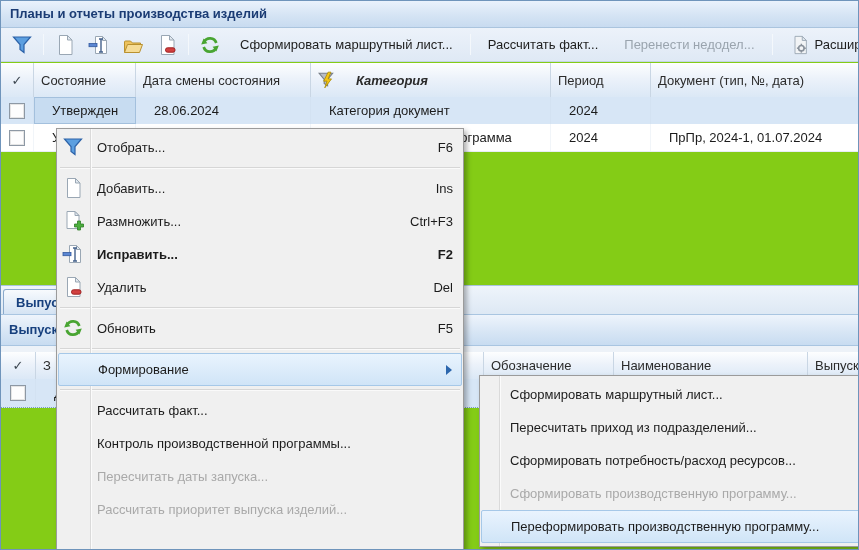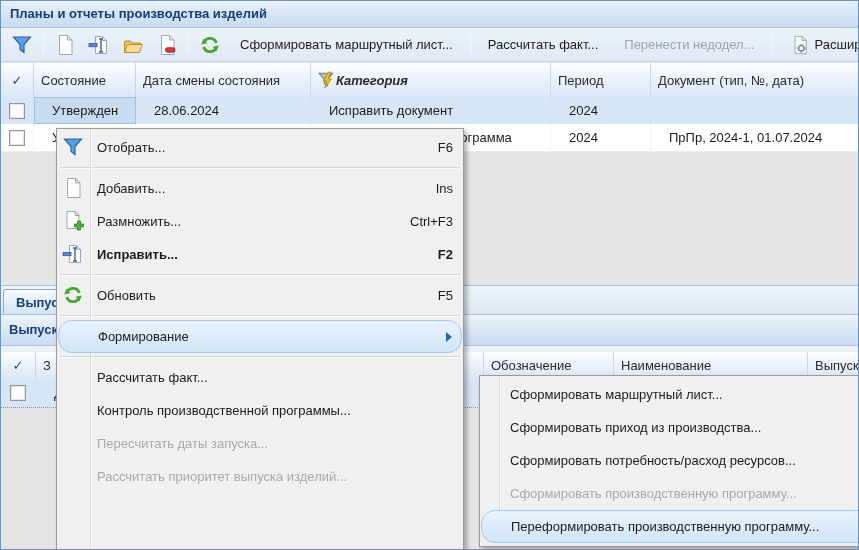--- a/index.html
+++ b/index.html
@@ -6,7 +6,7 @@
   .screen{
     position:relative;width:859px;height:550px;overflow:hidden;
     font-family:"Liberation Sans","DejaVu Sans",sans-serif;
-    font-size:13px;color:#1c1c1c;background:#e5e5e5;
+    font-size:13px;color:#1c1c1c;background:#84cc16;
     border:1px solid #6f94bb;box-sizing:border-box;
   }
   

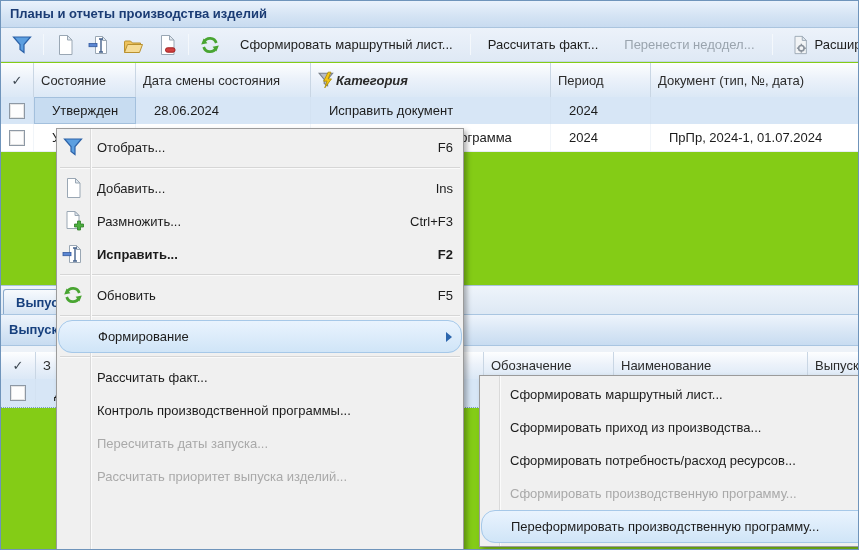--- a/index.html
+++ b/index.html
@@ -39,7 +39,7 @@
   .row-sel{background:#d7e6f6;border-bottom:1px solid #c2d5ea;}
   .row-plain{background:#ffffff;border-bottom:1px solid #e7edf5;}
   .cell-focus{background:#c7dcf1;outline:1px solid #a3c0dd;outline-offset:-1px;}
-  .bi{font-weight:bold;font-style:italic;margin-left:0;}
+  .bi{font-weight:bold;font-style:italic;margin-left:20px;}
   .chk-glyph{color:#3c4650;font-size:13px;}
   .cb{width:14px;height:14px;background:#fdfdfd;border:1px solid #8d98a4;
     box-shadow:inset 0 0 0 1px #e5e5e5;margin-left:7px;}

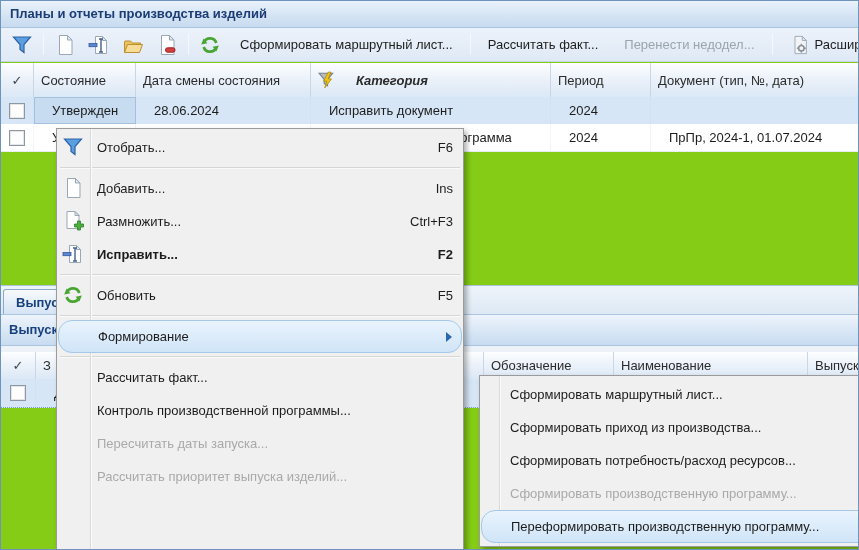--- a/index.html
+++ b/index.html
@@ -208,7 +208,7 @@
       </div>
     <div class="td c1 cell-focus">Утвержден</div>
     <div class="td c2">28.06.2024</div>
-    <div class="td c3">Исправить документ</div>
+    <div class="td c3">Категория документ</div>
     <div class="td c4">2024</div>
   </div>
 

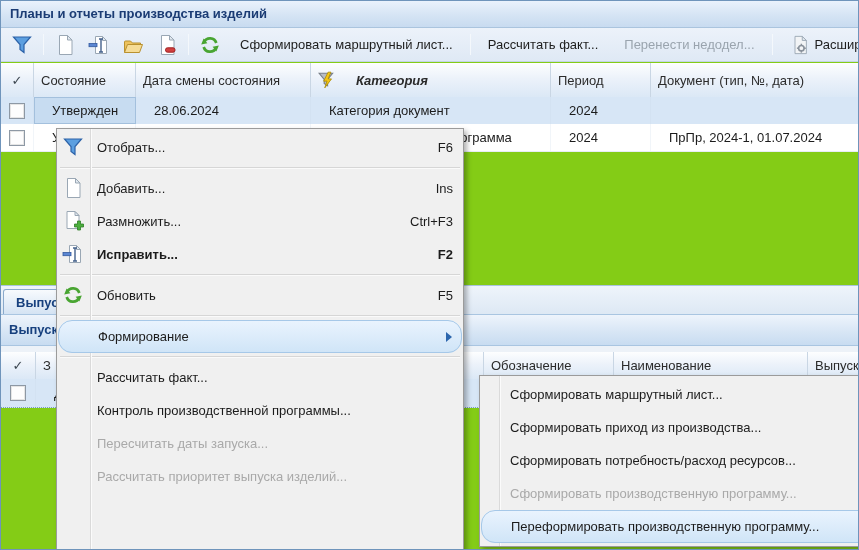--- a/index.html
+++ b/index.html
@@ -302,6 +302,17 @@
     </div>
 
 
+    <div class="mi">
+      <span class="mi-icon">
+        <svg width="22" height="22" viewBox="0 0 22 22">
+            <path d="M5.5 1.5 h8 l4.5 4.5 v14.5 h-12.5 z" fill="#fff" stroke="#9aa7b4"></path>
+            <path d="M13.5 1.5 v4.5 h4.5 z" fill="#e2e9f0" stroke="#9aa7b4"></path>
+            <rect x="9.5" y="13.8" width="9.5" height="4.4" rx="2" fill="#d24040" stroke="#9e2323"></rect>
+          </svg>
+      </span>
+      <span class="mi-label">Удалить</span>
+      <span class="mi-shortcut">Del</span>
+    </div>
 
     <div class="menu-sep"></div>
 

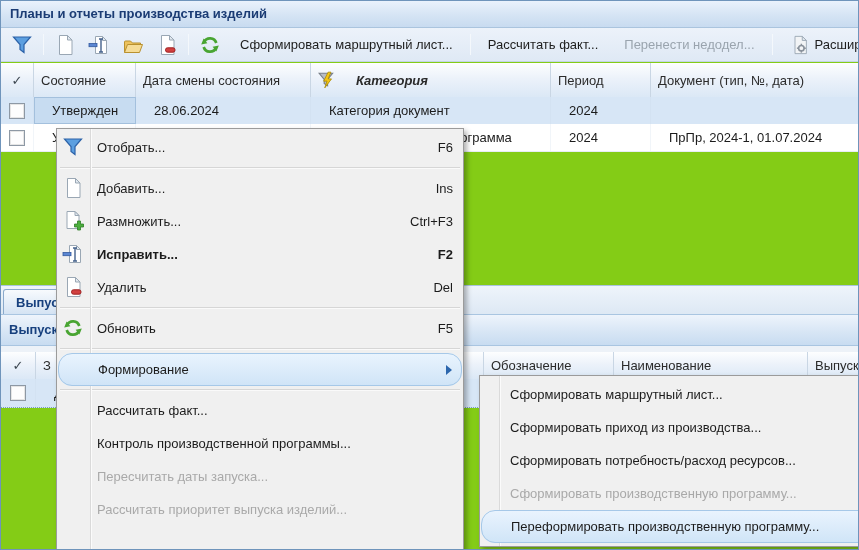--- a/index.html
+++ b/index.html
@@ -84,7 +84,7 @@
   .mi-bold{font-weight:bold;}
   .mi-disabled{color:#a9a9a9;}
   .mi-hl{background:linear-gradient(180deg,#eaf4fe,#cfe4f7);
-    outline:1px solid #a6c8e8;outline-offset:-1px;border-radius:14px;
+    outline:1px solid #a6c8e8;outline-offset:-1px;border-radius:2px;
     margin:0 1px;}
   .menu-sep{height:8px;display:flex;align-items:center;padding:0 3px;}
   .menu-sep::after{content:"";flex:1;height:1px;background:#d6d6d6;

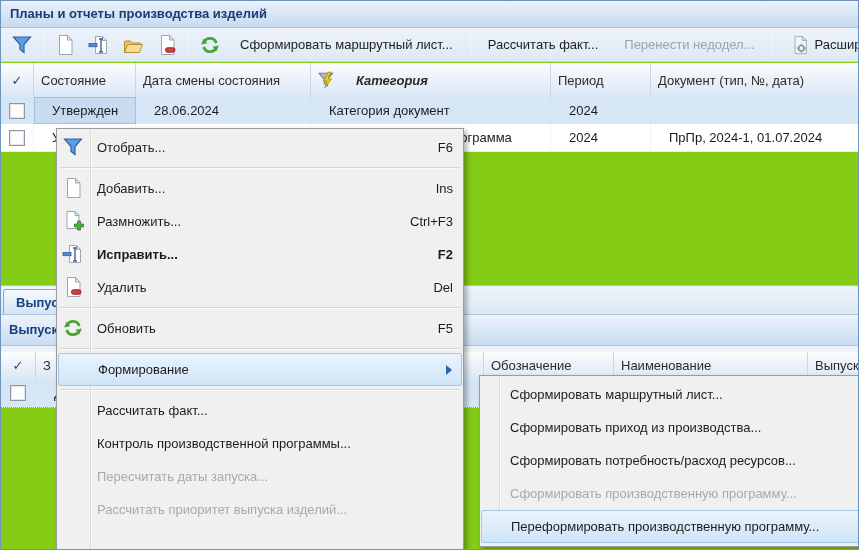--- a/index.html
+++ b/index.html
@@ -363,7 +363,7 @@
       <span class="mi-label">Сформировать маршрутный лист...</span>
     </div>
     <div class="mi">
-      <span class="mi-label">Сформировать приход из производства...</span>
+      <span class="mi-label">Пересчитать приход из подразделений...</span>
     </div>
     <div class="mi">
       <span class="mi-label">Сформировать потребность/расход ресурсов...</span>

